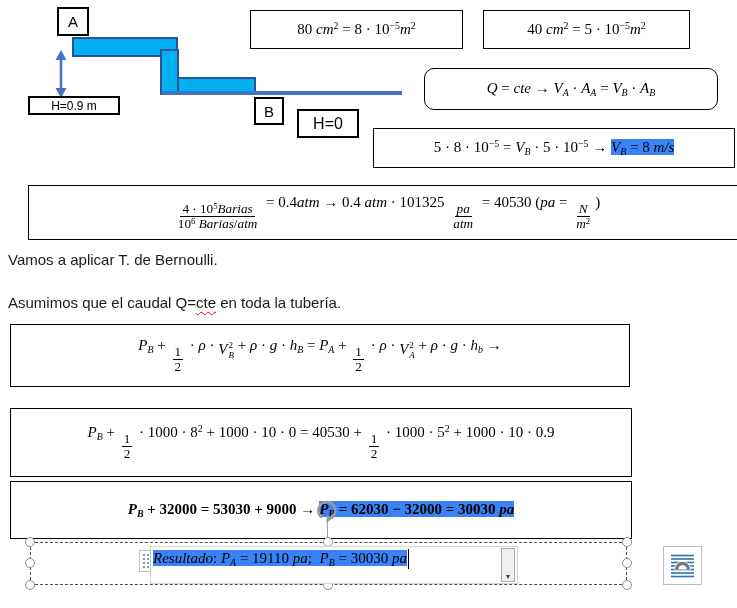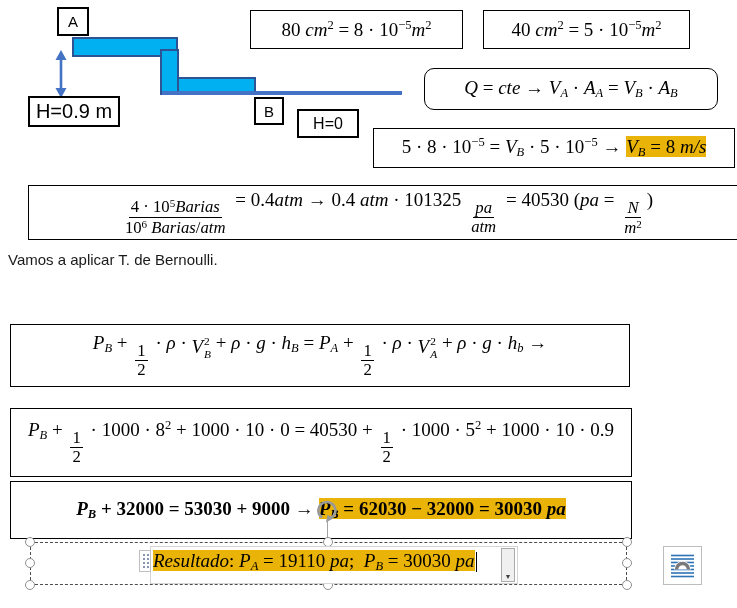--- a/index.html
+++ b/index.html
@@ -35,7 +35,7 @@
   .bx-b2 { left:10px;  top:408px; width:622px; height:69px; }
   .bx-b3 { left:10px;  top:481px; width:622px; height:58px;font-weight:bold; }
 
-  .eq{ font-family:"Liberation Serif",serif; font-size:19px; color:#000;
+  .eq{ font-family:"Liberation Serif",serif; font-size:15px; color:#000;
        white-space:pre; line-height:1.25; }
   .eq .it{ font-style:italic; }
   .eq .sb{ font-size:66%; font-style:italic; vertical-align:-22%; }

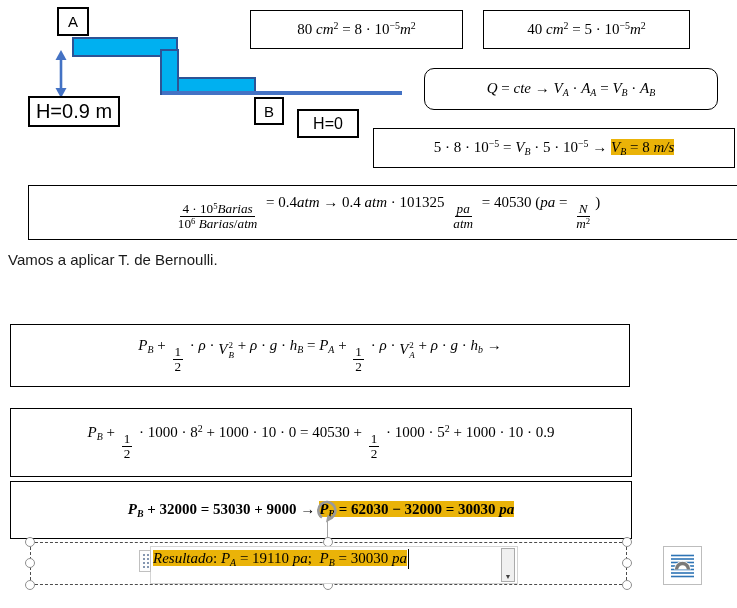--- a/index.html
+++ b/index.html
@@ -12,7 +12,7 @@
               display:flex; align-items:center; justify-content:center;
               font-size:15px; color:#000; }
   .lbl-a  { left:57px;  top:7px;  width:32px; height:29px; }
-  .lbl-h09{ left:28px;  top:96px; width:92px; height:31px; font-size:20px;}
+  .lbl-h09{ left:28px;  top:96px; width:92px; height:19px; font-size:12px;}
   .lbl-b  { left:254px; top:97px; width:30px; height:28px; }
   .lbl-h0 { left:297px; top:109px; width:62px; height:29px; font-size:16px;}
 

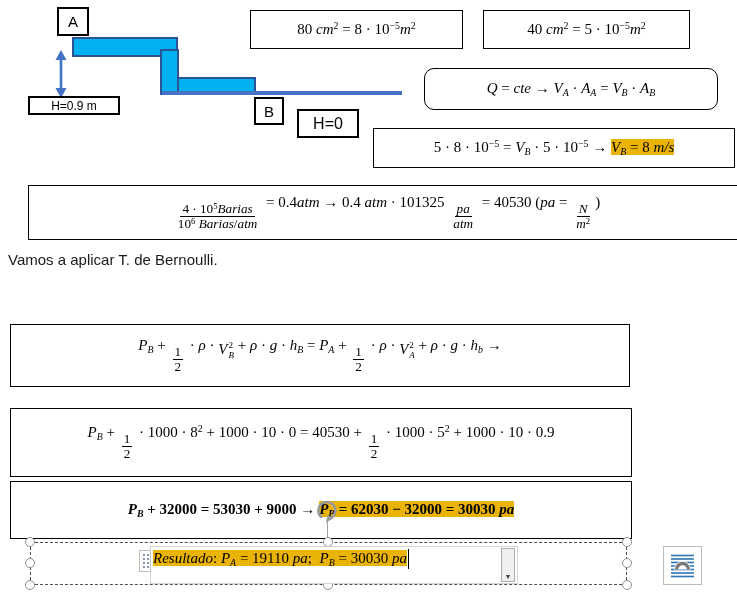--- a/index.html
+++ b/index.html
@@ -40,7 +40,7 @@
   .eq .it{ font-style:italic; }
   .eq .sb{ font-size:66%; font-style:italic; vertical-align:-22%; }
   .eq .sp{ font-size:66%; vertical-align:42%; }
-  .eq .hl{ background:#eab308;margin-top:8px; }
+  .eq .hl{ background:#3b82f6;margin-top:8px; }
   .frac{ display:inline-flex; flex-direction:column; align-items:center;
          vertical-align:-38%; font-size:88%; line-height:1.1; margin:0 3px; }
   .ftp{ border-bottom:1px solid #000; padding:0 2px; }

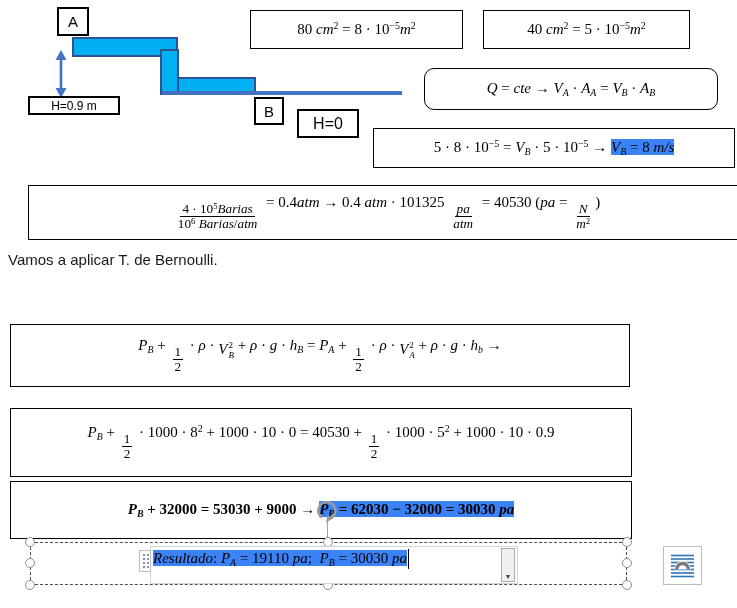--- a/index.html
+++ b/index.html
@@ -136,6 +136,7 @@
   </div>
 
   <p class="para p1">Vamos a aplicar T. de Bernoulli.</p>
+  <p class="para p2"><span>Asumimos que el caudal Q=</span><span class="wavy">cte</span><span> en toda la tubería.</span></p>
 
   <svg class="rotate" width="26" height="26" viewBox="0 0 26 26">
     <path d="M7 20.5 A 8.5 8.5 0 1 1 15.5 21.2" fill="none" stroke="#9a9a9a" stroke-width="2.6"></path>

